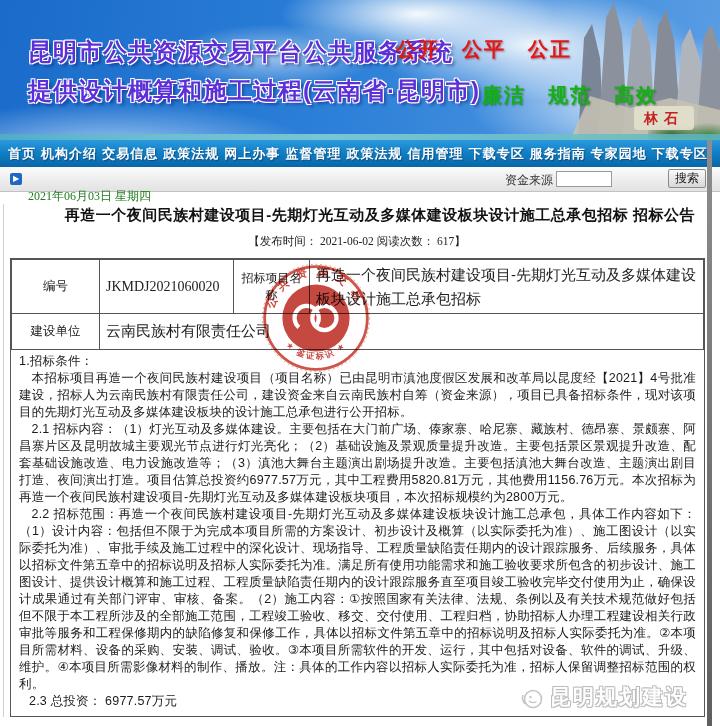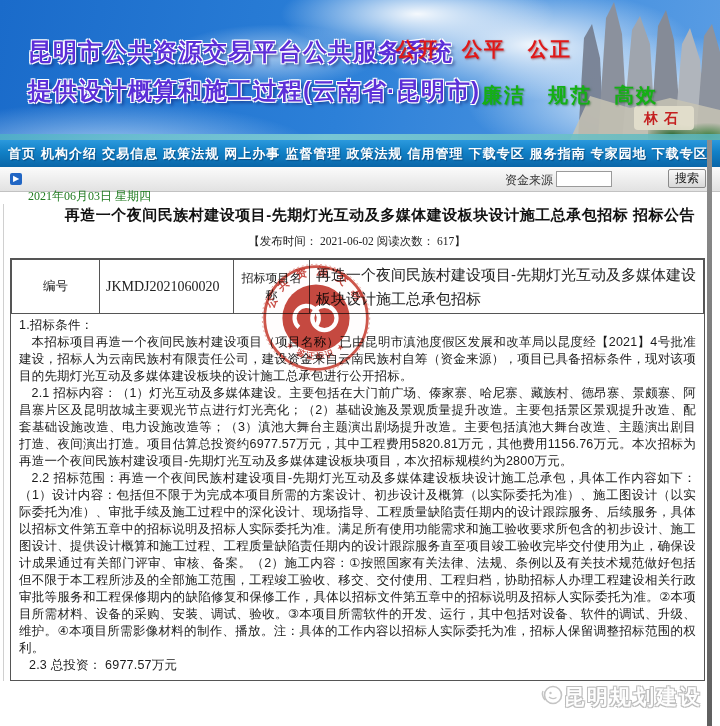--- a/index.html
+++ b/index.html
@@ -148,6 +148,10 @@
           <td class="lbl3">招标项目名称</td>
           <td class="val-name">再造一个夜间民族村建设项目-先期灯光互动及多媒体建设板块设计施工总承包招标</td>
         </tr>
+        <tr class="r2">
+          <td class="lbl">建设单位</td>
+          <td class="val-unit" colspan="3">云南民族村有限责任公司</td>
+        </tr>
       </tbody>
         </table>
 

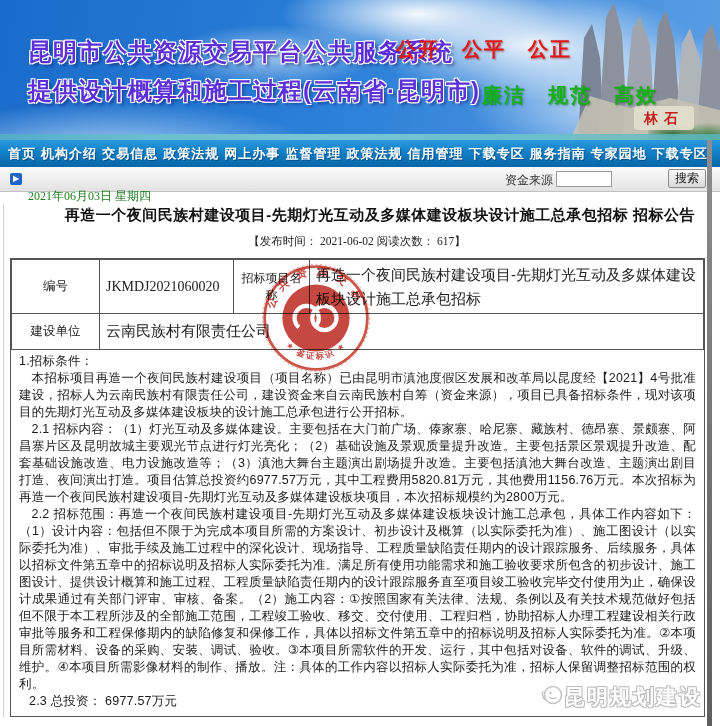--- a/index.html
+++ b/index.html
@@ -84,7 +84,7 @@
     mix-blend-mode:multiply; opacity:.93; }
 
   
-  .watermark { position:absolute; left:540px; top:683px; display:flex; align-items:flex-start; }
+  .watermark { position:absolute; left:520px; top:683px; display:flex; align-items:flex-end; gap:6px; }
   .wm-logo { width:24px; height:24px; }
   .wm-text { font-size:21px; font-weight:bold; letter-spacing:2px; color:#fefefe;
     text-shadow:-1px -1px 0 #bcbcbc, 1px -1px 0 #bcbcbc, -1px 1px 0 #bcbcbc, 1px 1px 0 #bcbcbc; }

